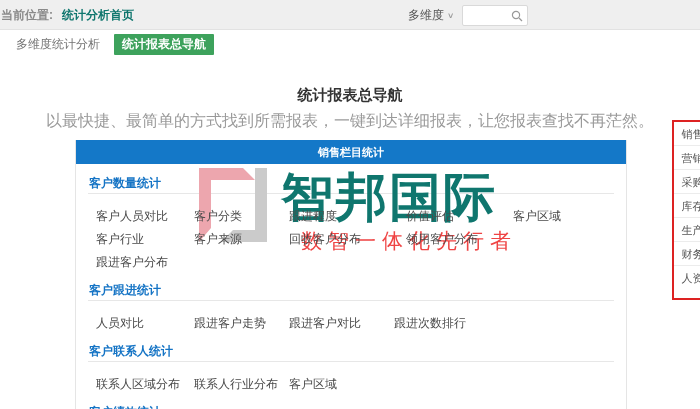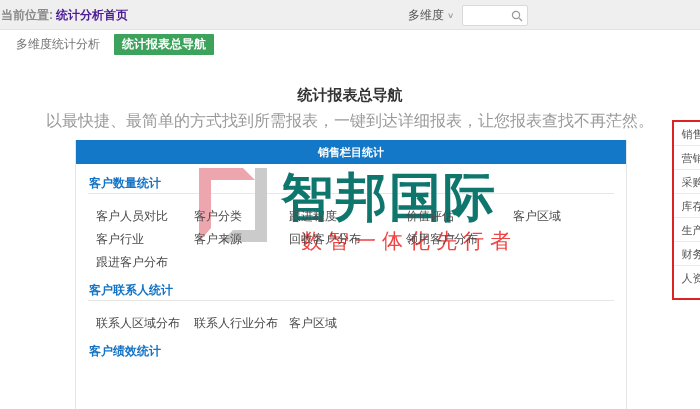--- a/index.html
+++ b/index.html
@@ -12,7 +12,7 @@
     background:#efefef; border-bottom:1px solid #e2e2e2; }
   .crumb { position:absolute; left:1px; top:0; line-height:30px; white-space:nowrap; }
   .crumb .lbl { color:#8a8a8a; font-weight:bold; }
-  .crumb .val { color:#4c1d95; font-weight:bold; margin-left:3px; }
+  .crumb .val { color:#0f766e; font-weight:bold; margin-left:9px; }
   .top-controls { position:absolute; top:0; left:408px; height:30px; display:flex; align-items:center; }
   .dd { color:#555; cursor:pointer; display:flex; align-items:center; }
   .dd .caret { color:#999; font-size:10px; margin-left:3px; transform:scaleY(.8); }

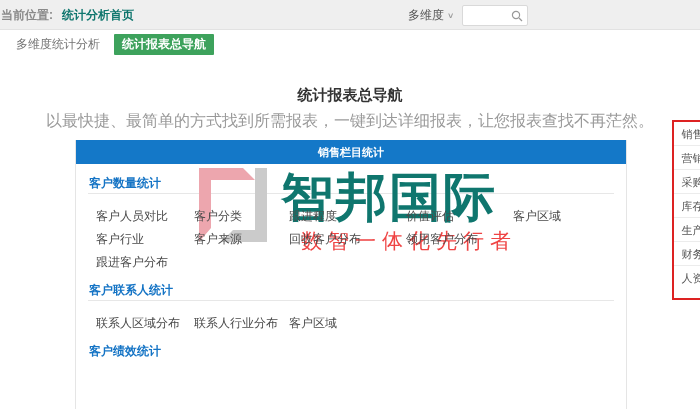--- a/index.html
+++ b/index.html
@@ -123,6 +123,16 @@
           </div>
         </div>
         <div class="section">
+          <div class="section-title">客户跟进统计</div>
+          <div class="section-divider"></div>
+          <div class="row cols4">
+            <a class="rlink">人员对比</a>
+            <a class="rlink">跟进客户走势</a>
+            <a class="rlink">跟进客户对比</a>
+            <a class="rlink">跟进次数排行</a>
+          </div>
+        </div>
+        <div class="section">
           <div class="section-title">客户联系人统计</div>
           <div class="section-divider"></div>
           <div class="row cols4">

